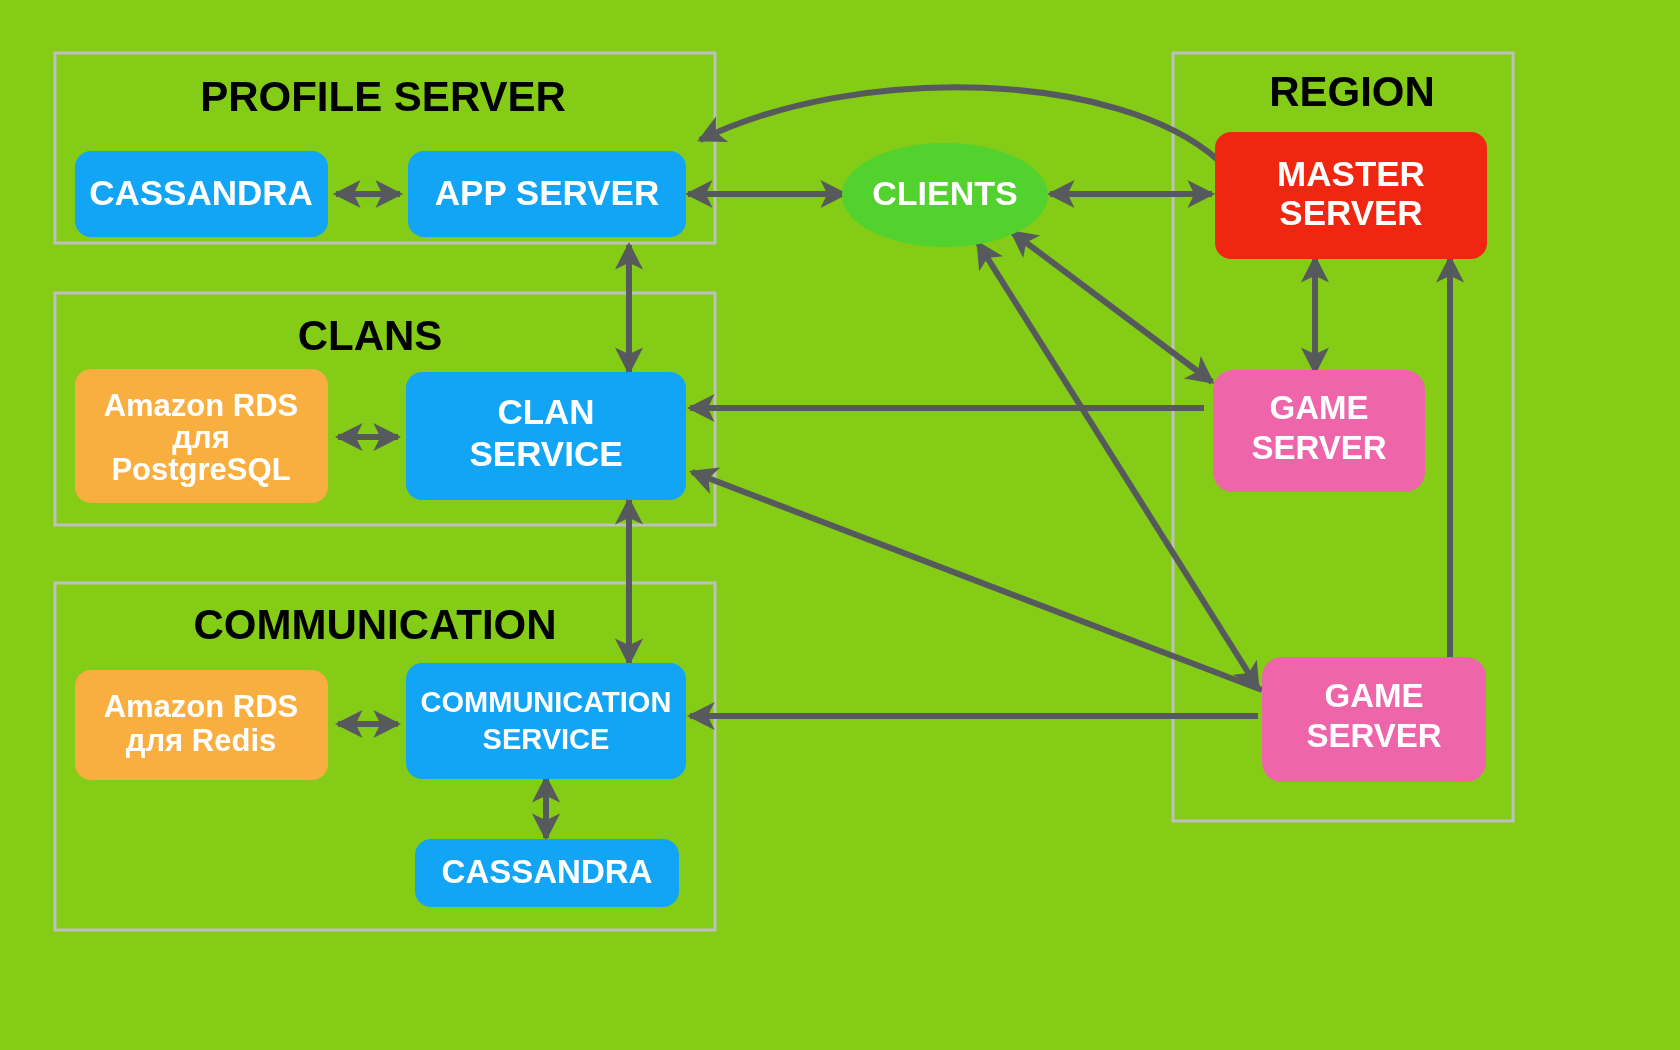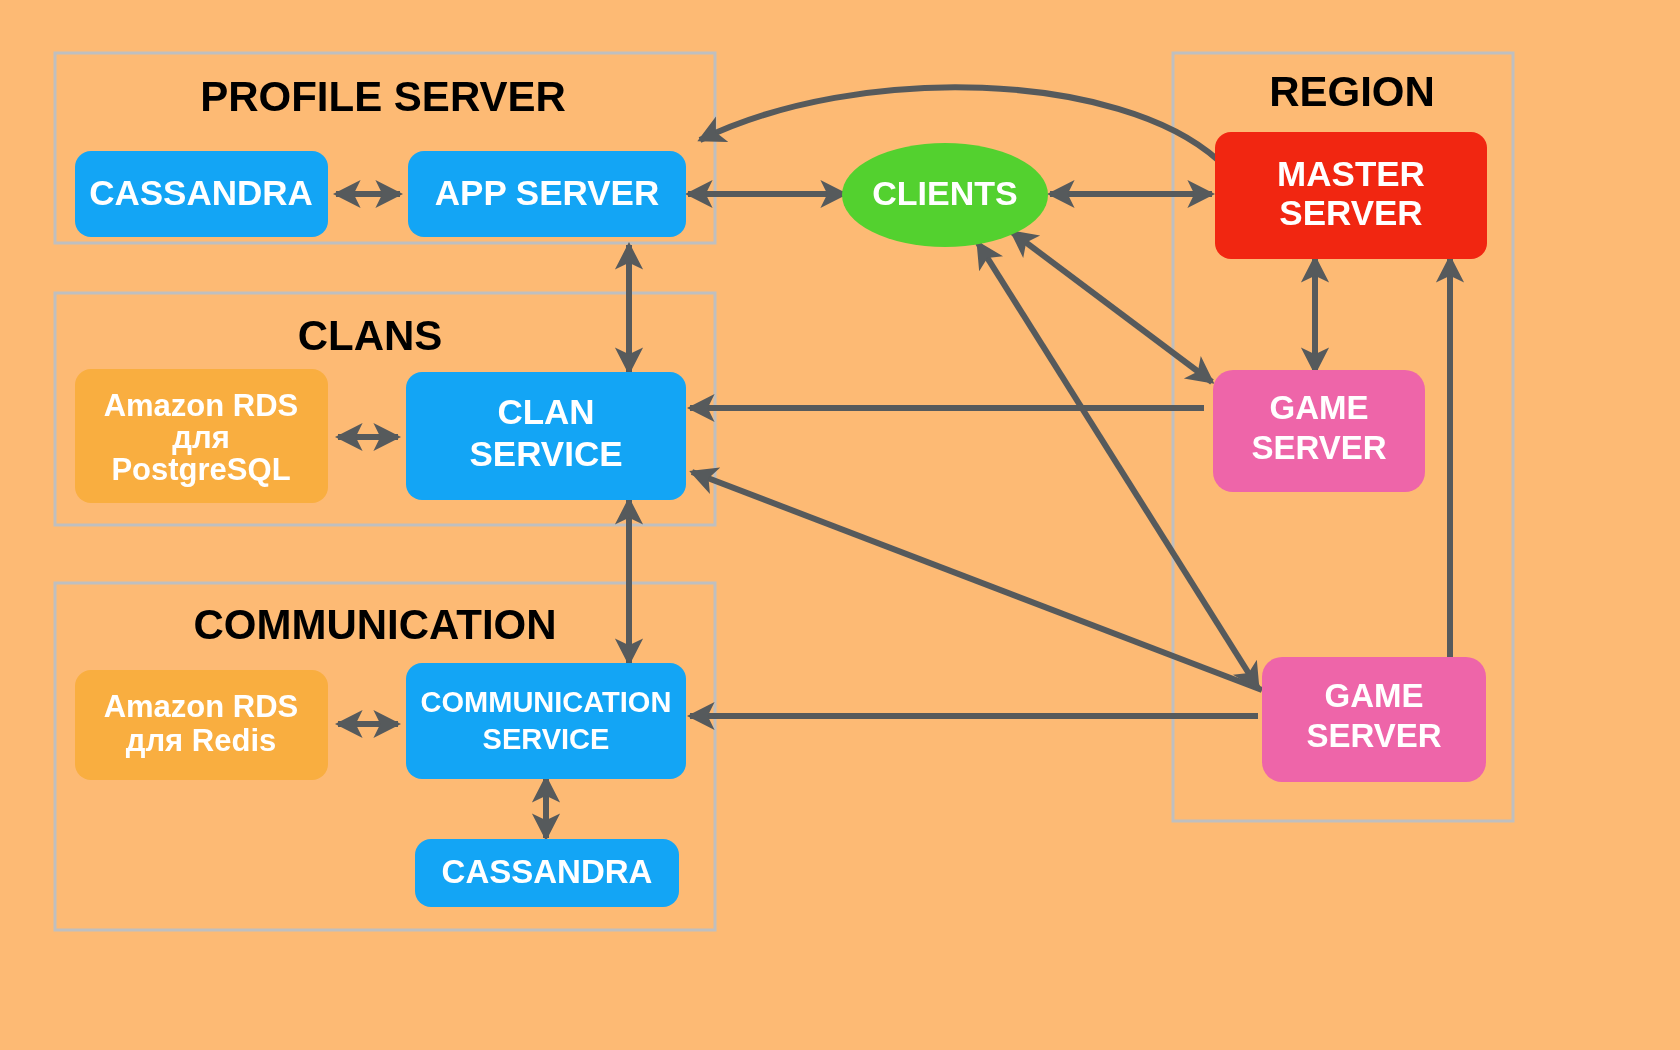--- a/index.html
+++ b/index.html
@@ -17,7 +17,7 @@
     position: relative;
     width: 1680px;
     height: 1050px;
-    background: #fdba74;
+    background: #84cc16;
   }
   svg.layer {
     position: absolute;

